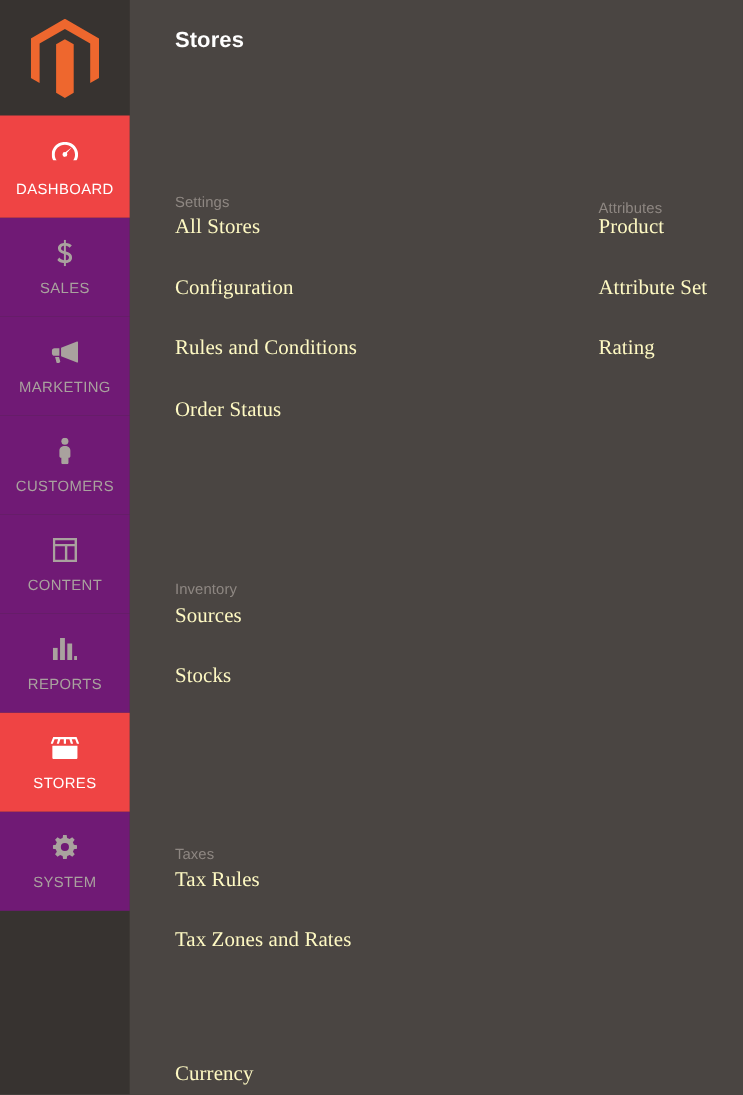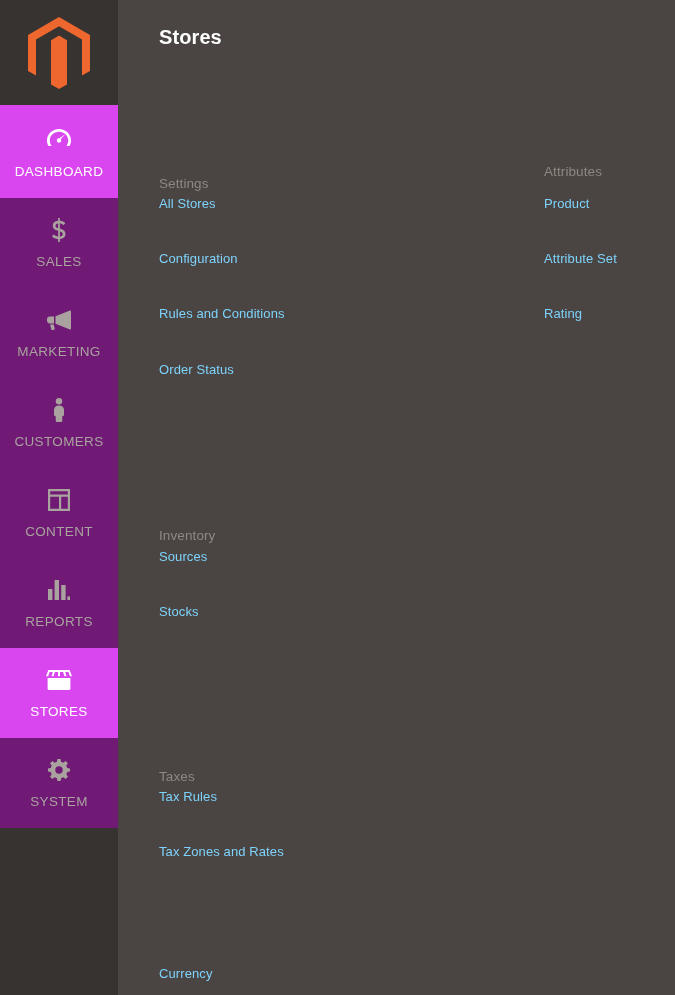--- a/index.html
+++ b/index.html
@@ -53,7 +53,7 @@
     user-select: none;
   }
   .nav-item.active {
-    background: #d946ef;
+    background: #ef4444;
   }
 
   .nav-icon {

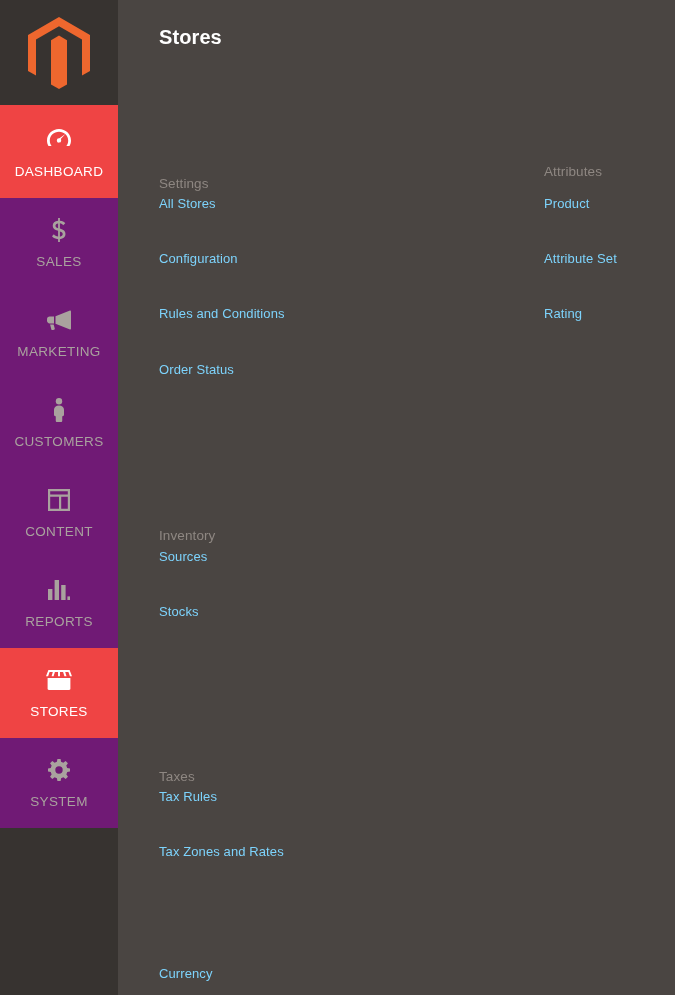--- a/index.html
+++ b/index.html
@@ -279,7 +279,7 @@
       <div class="menu-col" id="col-right">
 
         <div class="group">
-          <div class="group-title" style="position:absolute;top:2px;left:0;">Attributes</div>
+          <div class="group-title" style="position:absolute;top:20px;left:0;">Attributes</div>
           <a class="menu-link" style="position:absolute;top:79px;left:0;">Product</a>
           <a class="menu-link" style="position:absolute;top:134px;left:0;">Attribute Set</a>
           <a class="menu-link" style="position:absolute;top:189px;left:0;">Rating</a>

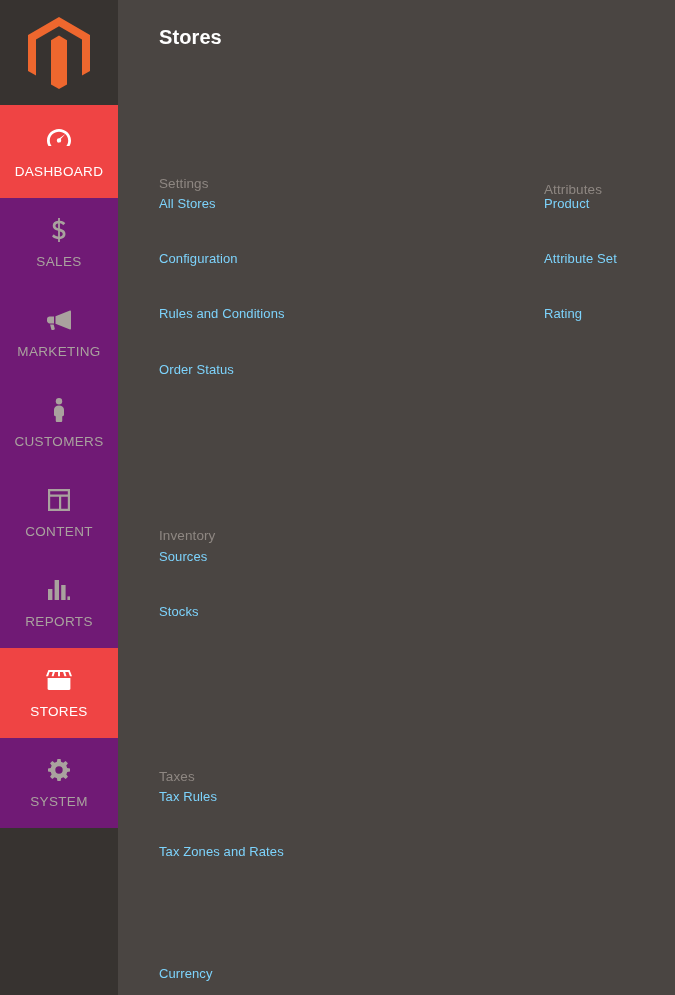--- a/index.html
+++ b/index.html
@@ -130,13 +130,14 @@
 
   .menu-link {
     display: block;
-    font-size: 13px;
-    color: #7dd3fc;
+    font-size: 19px;
+    color: #fef9c3;
     line-height: 1;
     letter-spacing: 0.1px;
     white-space: nowrap;
     cursor: pointer;
     text-decoration: none;
+    font-family: Liberation Serif, serif;
   }
 
   

